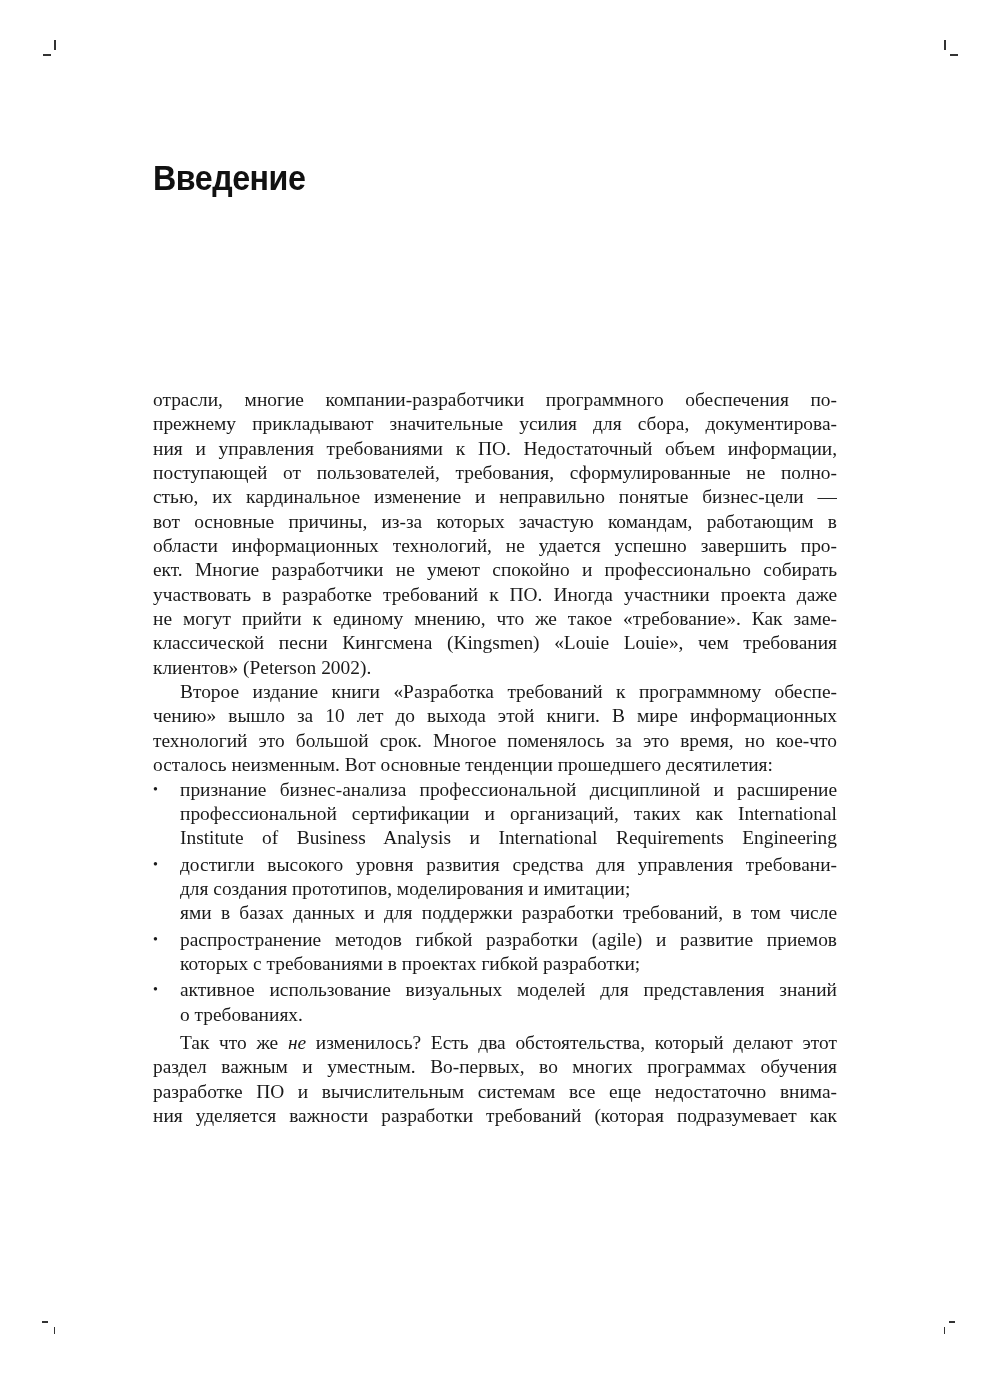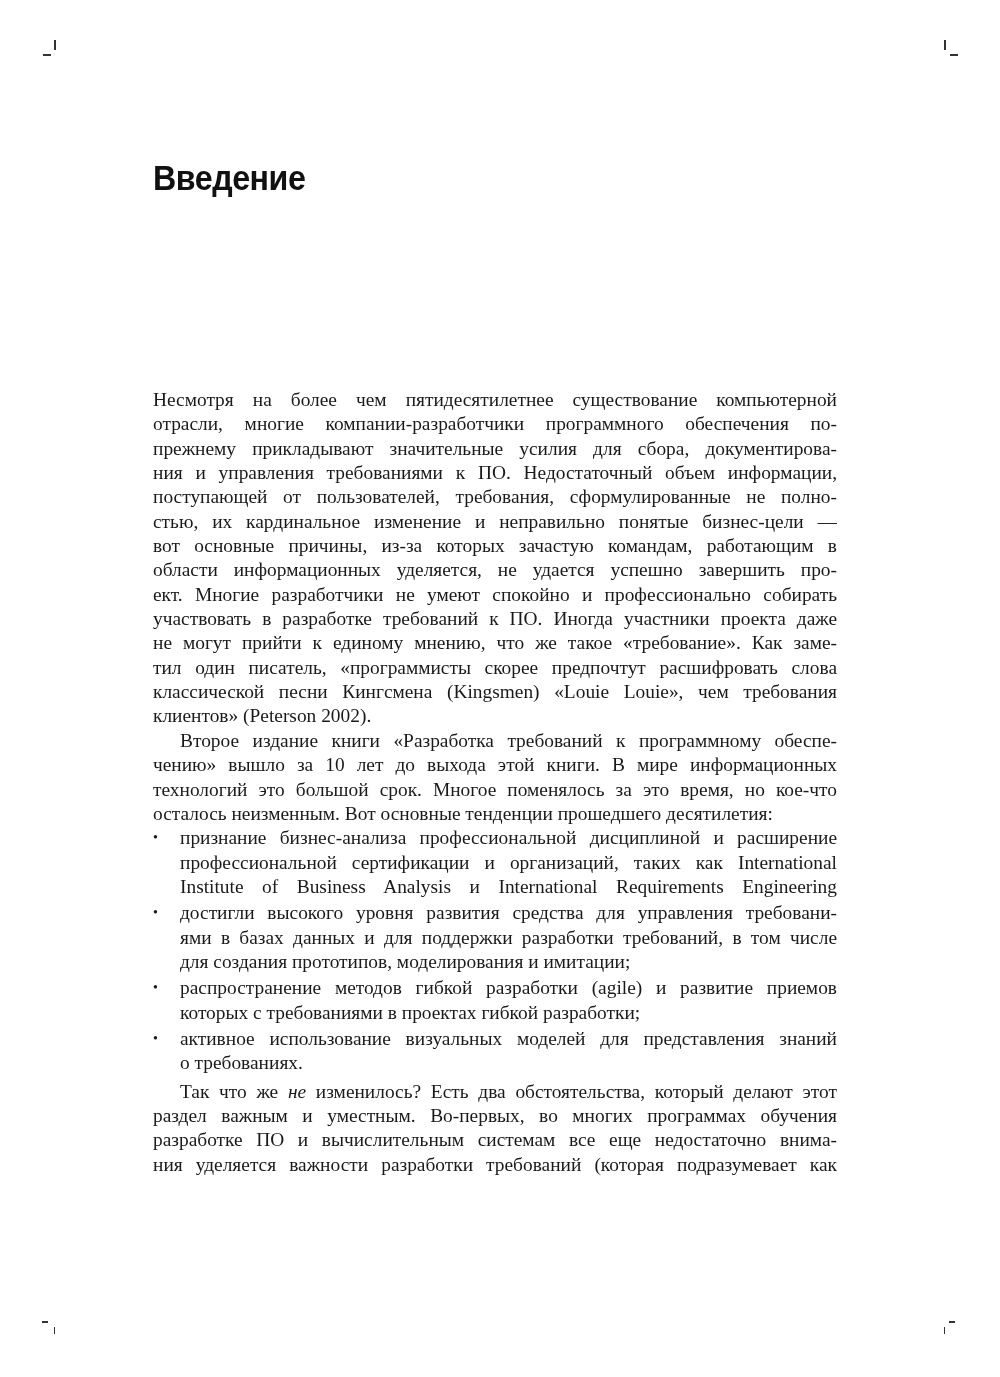--- a/index.html
+++ b/index.html
@@ -42,7 +42,6 @@
 
 <div class="body-text">
   <div>
-    <span class="line">Несмотря на более чем пятидесятилетнее существование компьютерной</span>
     <span class="line">отрасли, многие компании-разработчики программного обеспечения по-</span>
     <span class="line">прежнему прикладывают значительные усилия для сбора, документирова-</span>
     <span class="line">ния и управления требованиями к ПО. Недостаточный объем информации,</span>

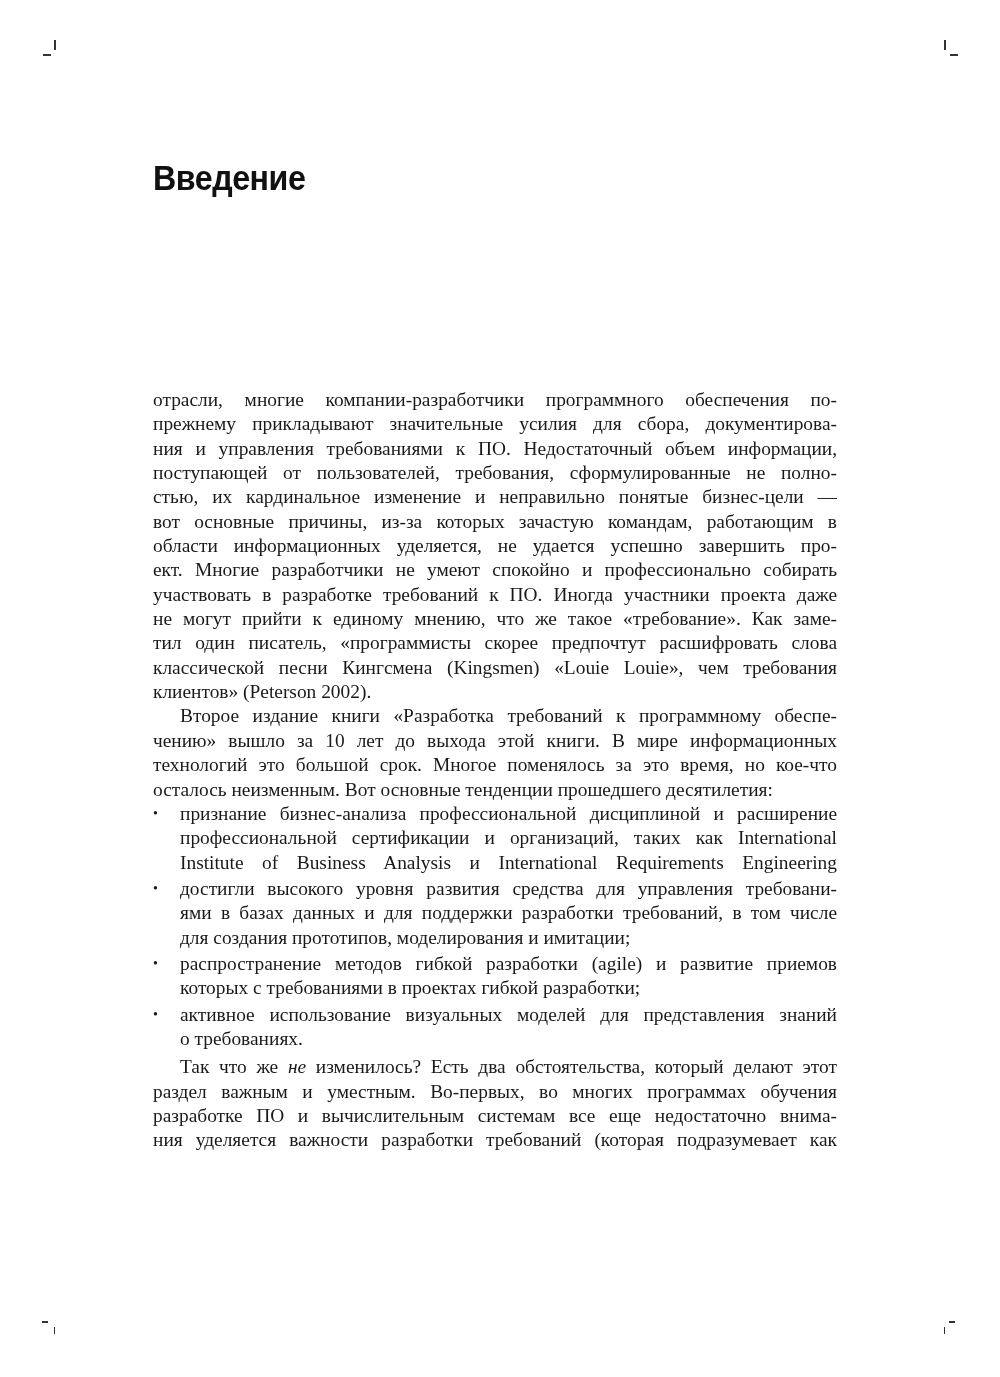--- a/index.html
+++ b/index.html
@@ -48,7 +48,7 @@
     <span class="line">поступающей от пользователей, требования, сформулированные не полно-</span>
     <span class="line">стью, их кардинальное изменение и неправильно понятые бизнес-цели —</span>
     <span class="line">вот основные причины, из-за которых зачастую командам, работающим в</span>
-    <span class="line">области информационных уделяется, не удается успешно завершить про-</span>
+    <span class="line">области информационных технологий, не удается успешно завершить про-</span>
     <span class="line">ект. Многие разработчики не умеют спокойно и профессионально собирать</span>
     <span class="line">участвовать в разработке требований к ПО. Иногда участники проекта даже</span>
     <span class="line">не могут прийти к единому мнению, что же такое «требование». Как заме-</span>

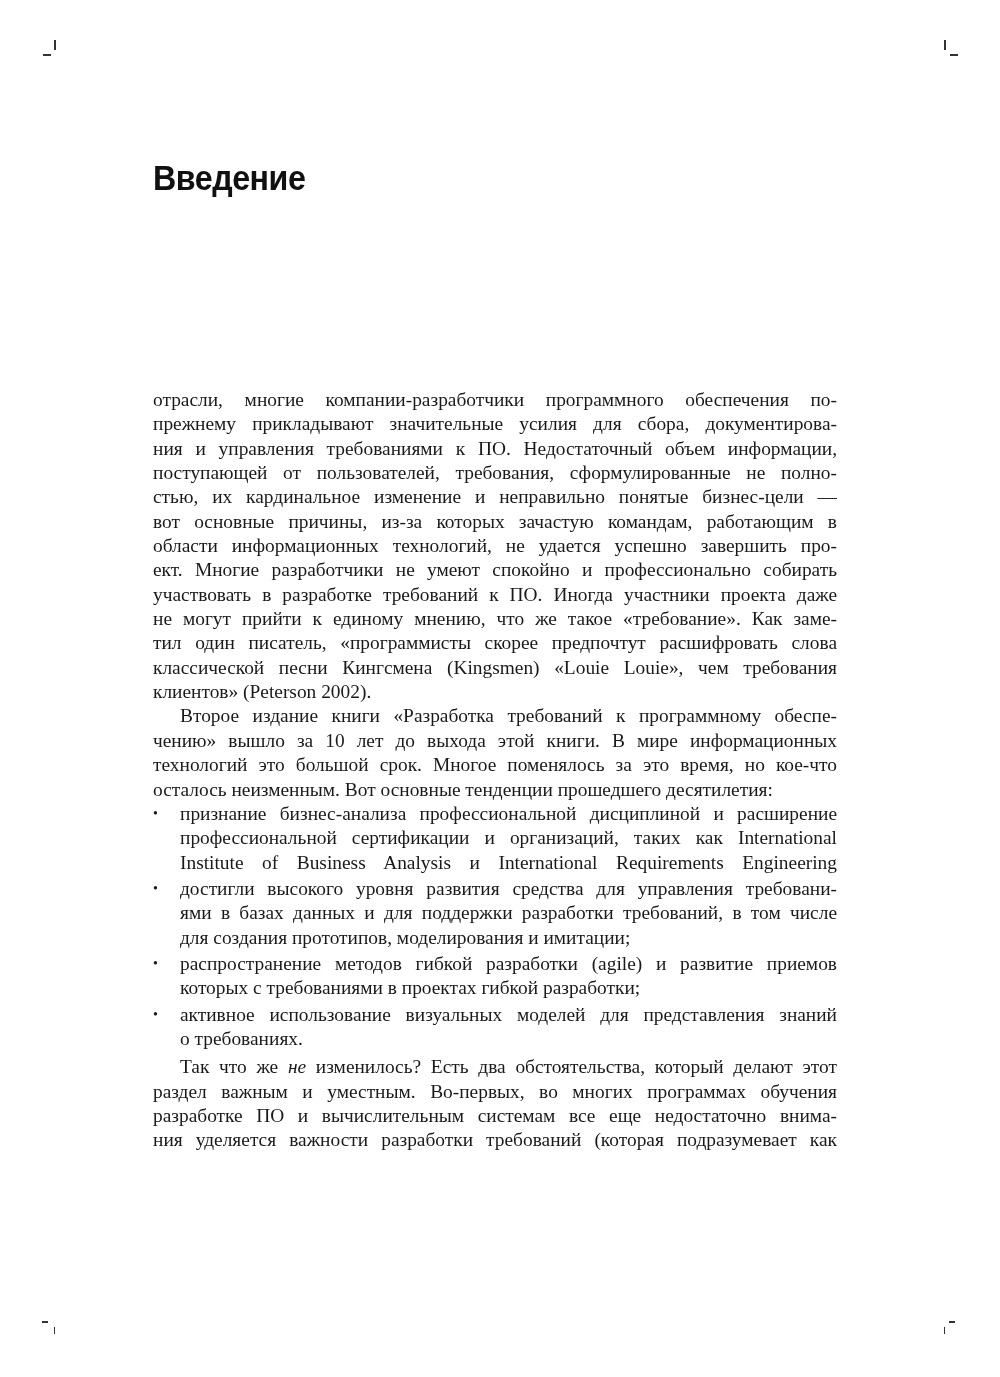--- a/index.html
+++ b/index.html
@@ -52,7 +52,6 @@
     <span class="line">ект. Многие разработчики не умеют спокойно и профессионально собирать</span>
     <span class="line">участвовать в разработке требований к ПО. Иногда участники проекта даже</span>
     <span class="line">не могут прийти к единому мнению, что же такое «требование». Как заме-</span>
-    <span class="line">тил один писатель, «программисты скорее предпочтут расшифровать слова</span>
     <span class="line">классической песни Кингсмена (Kingsmen) «Louie Louie», чем требования</span>
     <span class="line last">клиентов» (Peterson 2002).</span>
   </div>

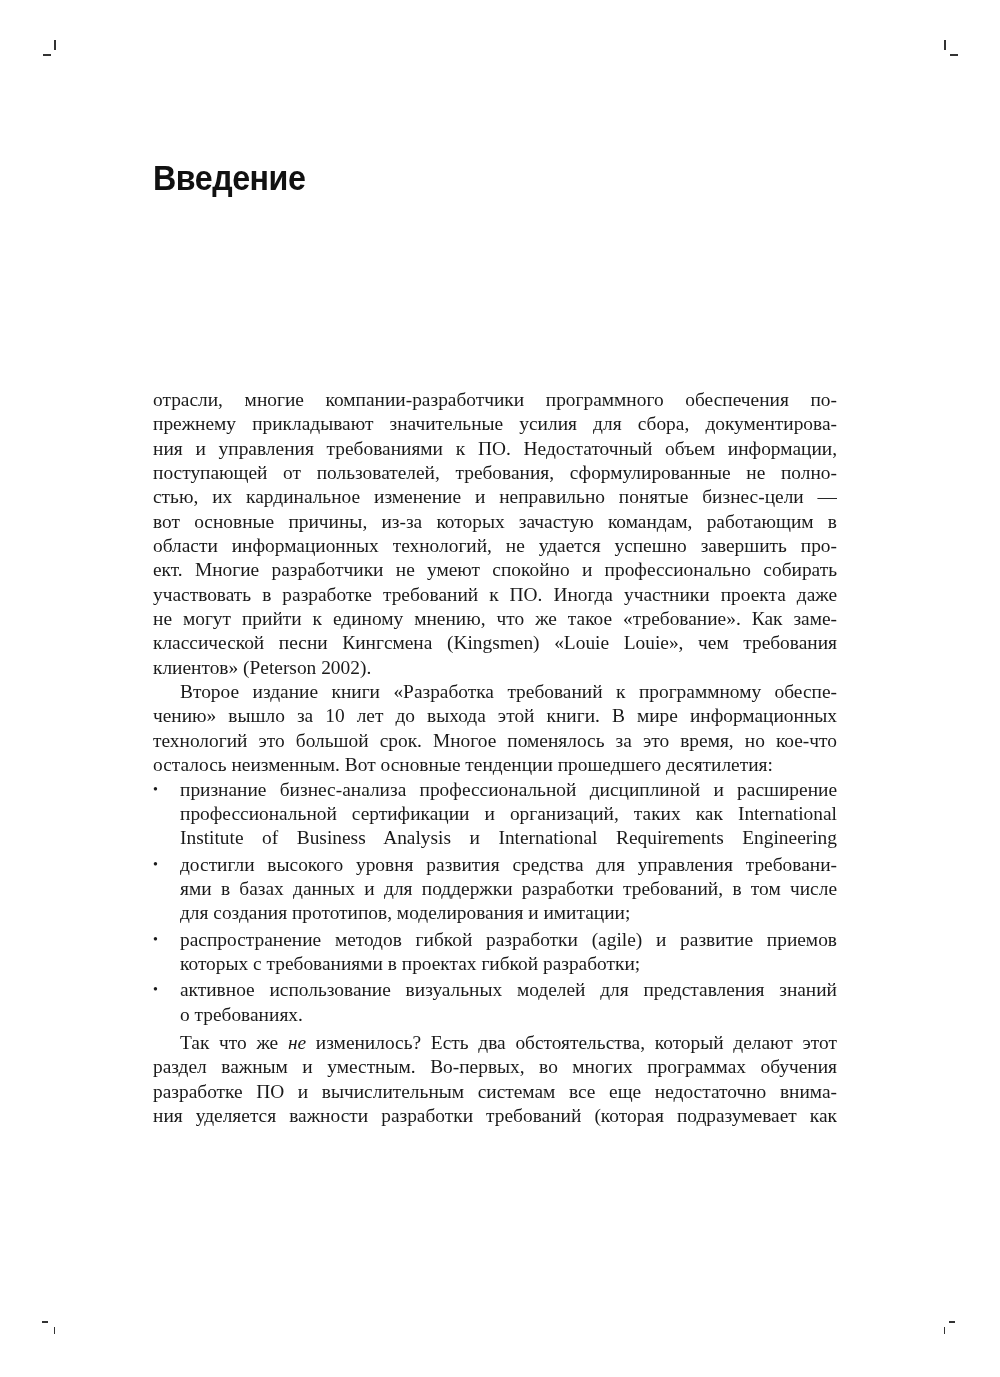--- a/index.html
+++ b/index.html
@@ -73,8 +73,8 @@
     <div class="bullet-item" style="margin-top:2px;">
       <span class="bullet">•</span>
       <span class="line">достигли высокого уровня развития средства для управления требовани-</span>
+      <span class="line last">для создания прототипов, моделирования и имитации;</span>
       <span class="line">ями в базах данных и для поддержки разработки требований, в том числе</span>
-      <span class="line last">для создания прототипов, моделирования и имитации;</span>
     </div>
     <div class="bullet-item" style="margin-top:2px;">
       <span class="bullet">•</span>

